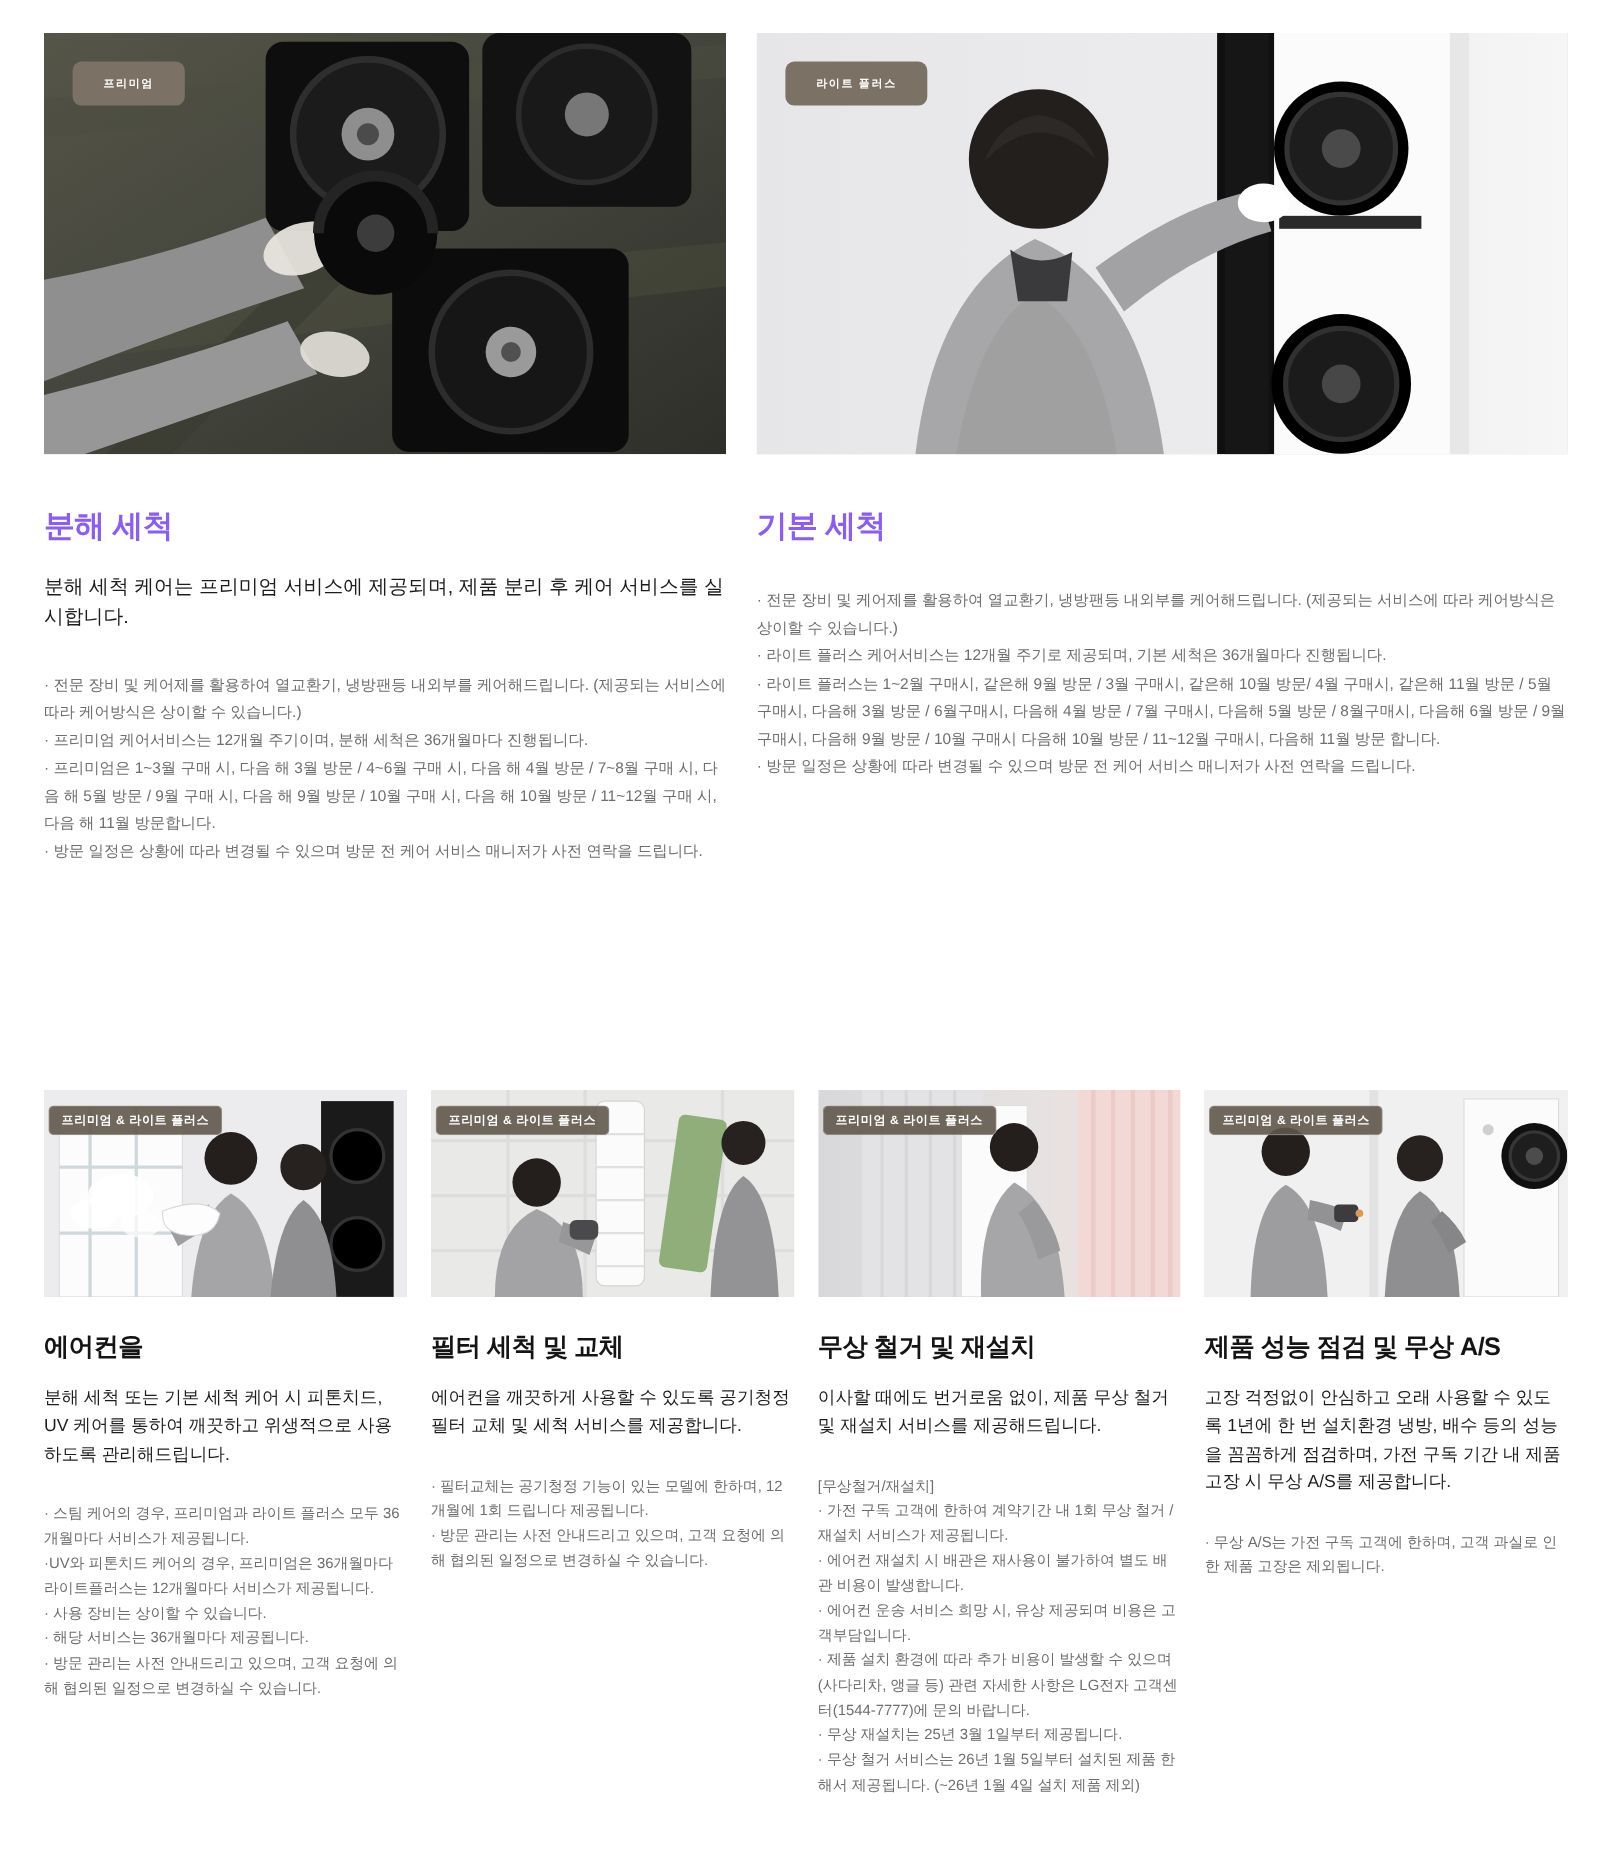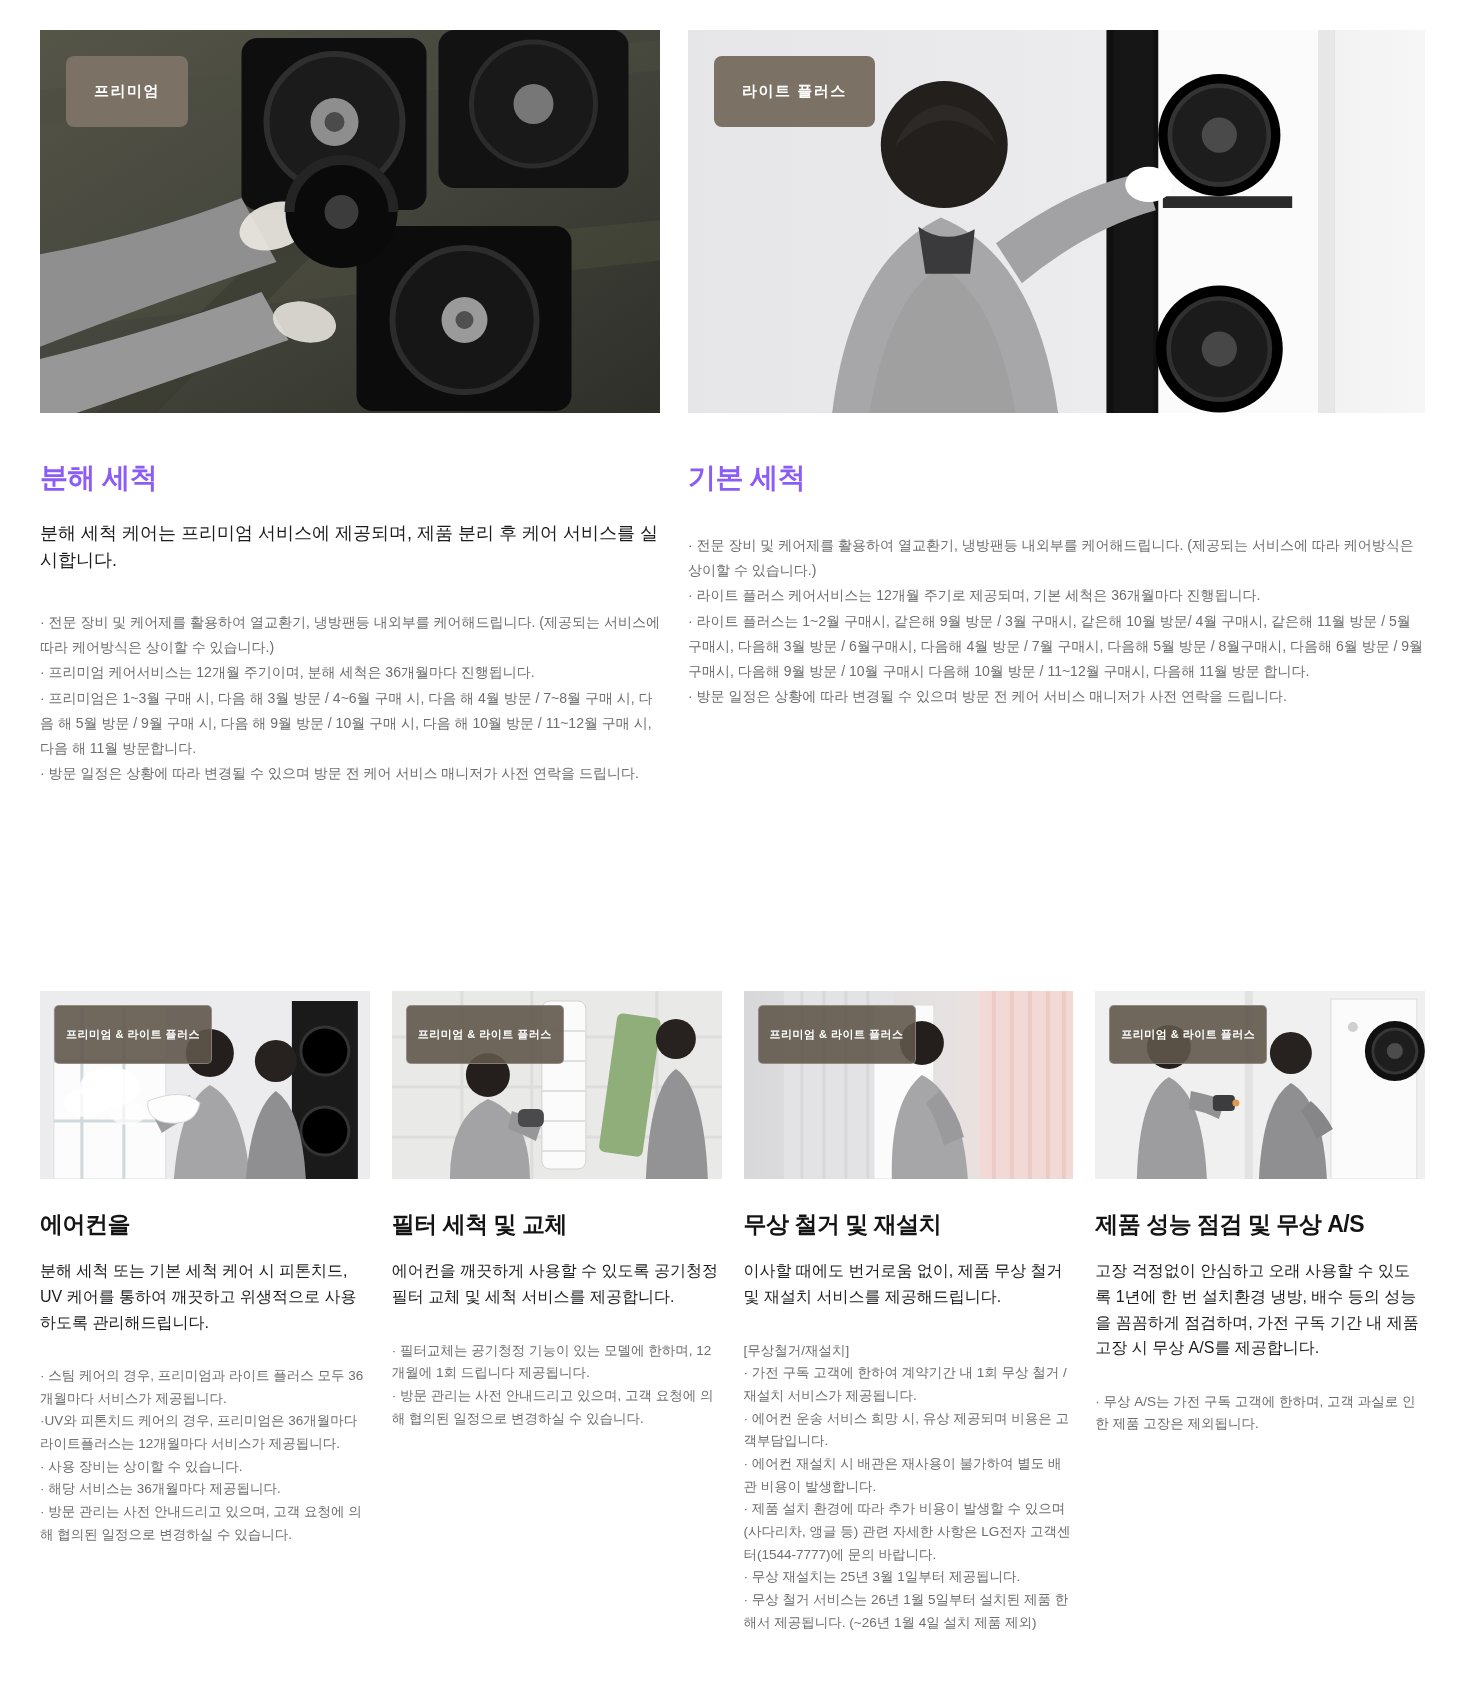--- a/index.html
+++ b/index.html
@@ -22,8 +22,8 @@
     position:absolute; color:#fff; font-weight:700; white-space:nowrap;
   }
   .hero-badge {
-    top:26px; left:26px; font-size:15px; letter-spacing:1.5px;
-    padding:26px 28px; border-radius:8px; background:#7b7265;
+    top:26px; left:26px; font-size:10px; letter-spacing:1.5px;
+    padding:13px 28px; border-radius:8px; background:#7b7265;
   }
   .card-badge {
     top:14px; left:14px; font-size:11px; letter-spacing:.5px;

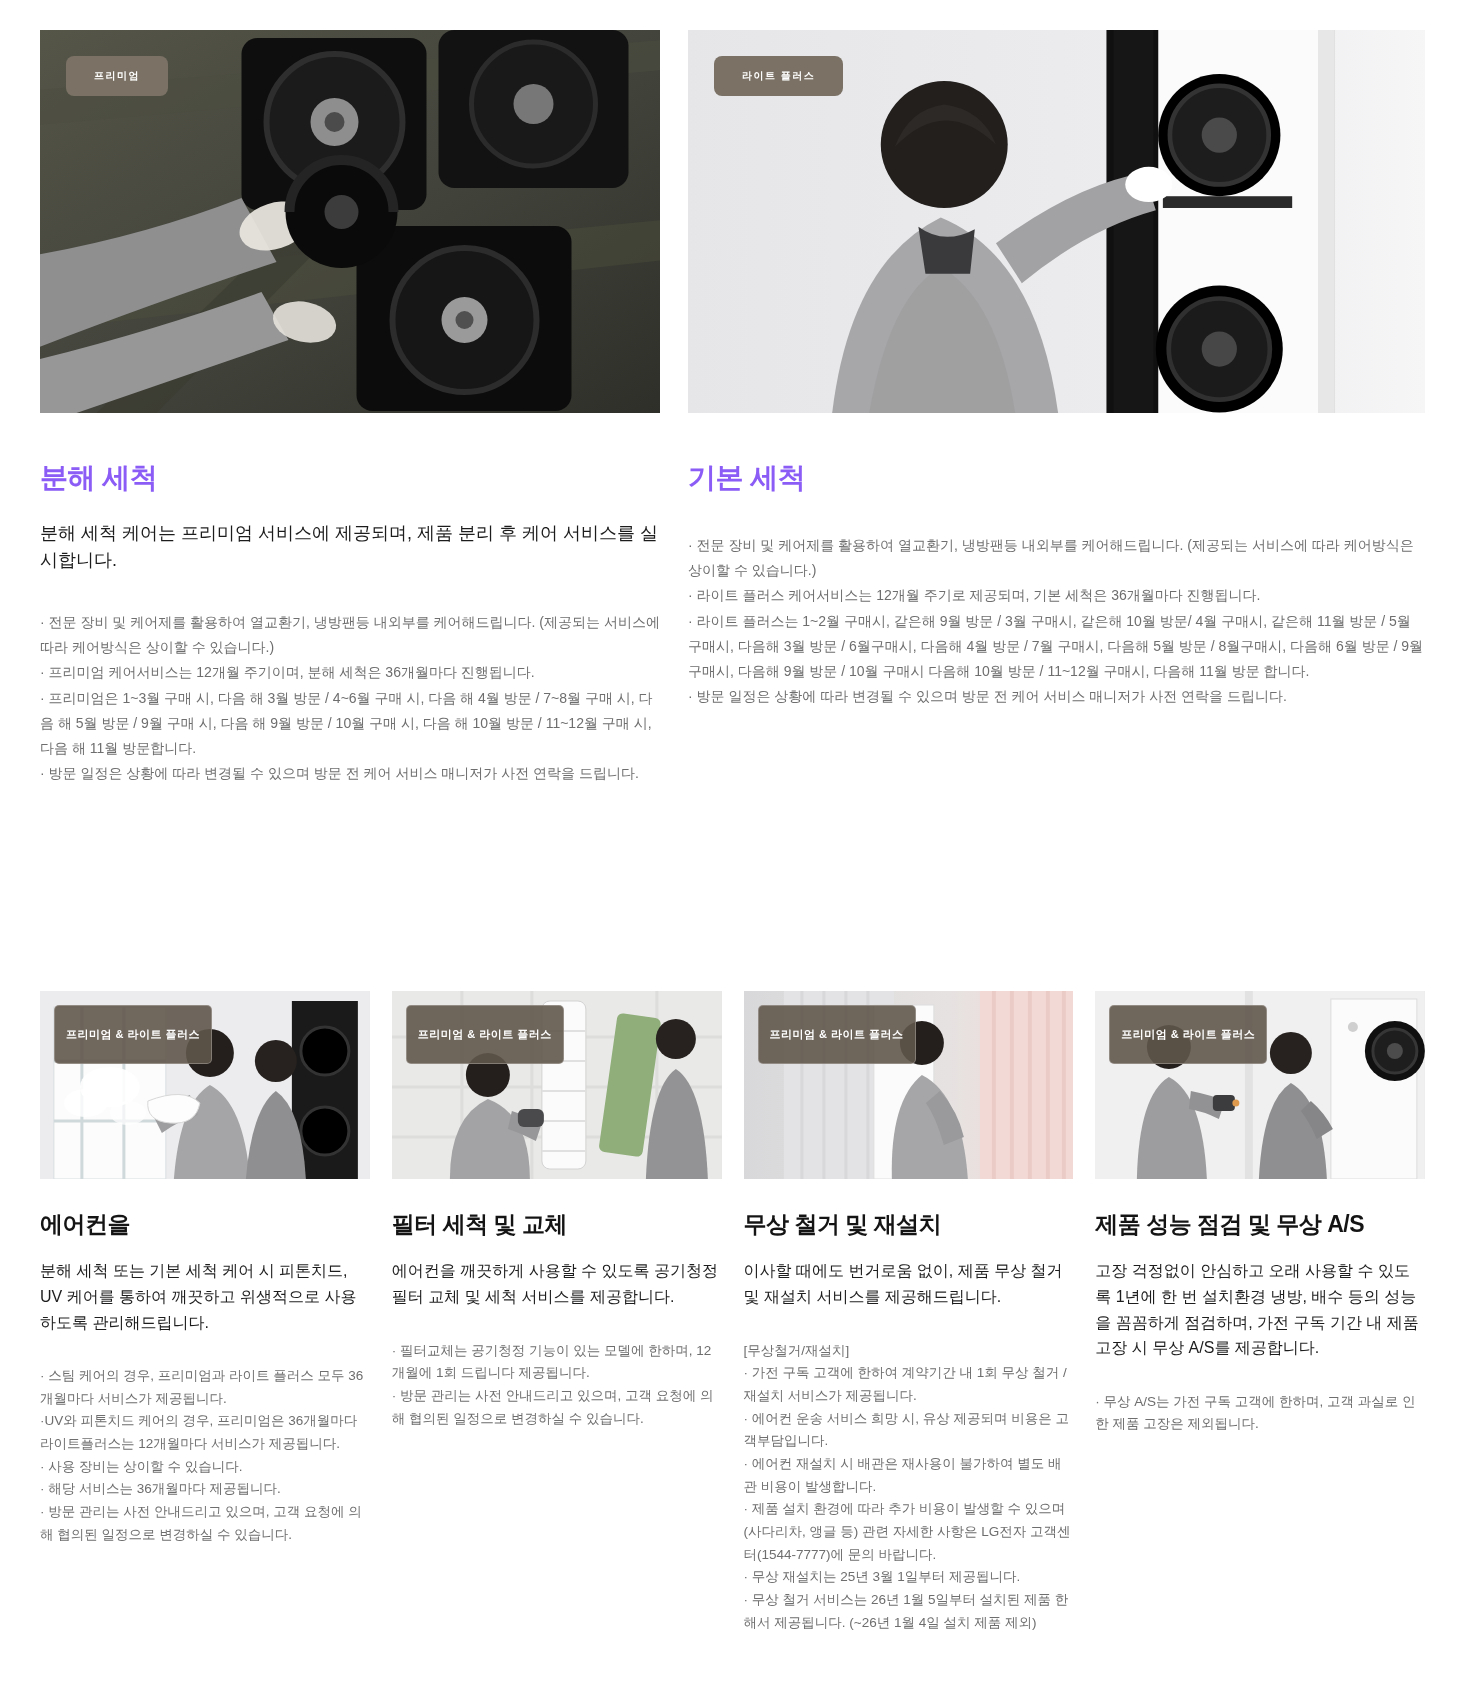--- a/index.html
+++ b/index.html
@@ -26,8 +26,8 @@
     padding:13px 28px; border-radius:8px; background:#7b7265;
   }
   .card-badge {
-    top:14px; left:14px; font-size:11px; letter-spacing:.5px;
-    padding:21px 11px; border-radius:5px; background:rgba(96,87,75,.9);
+    top:14px; left:4px; font-size:11px; letter-spacing:.5px;
+    padding:5px 11px; border-radius:5px; background:rgba(96,87,75,.9);
     font-weight:600; border:1px solid rgba(255,255,255,.25);
   }
 

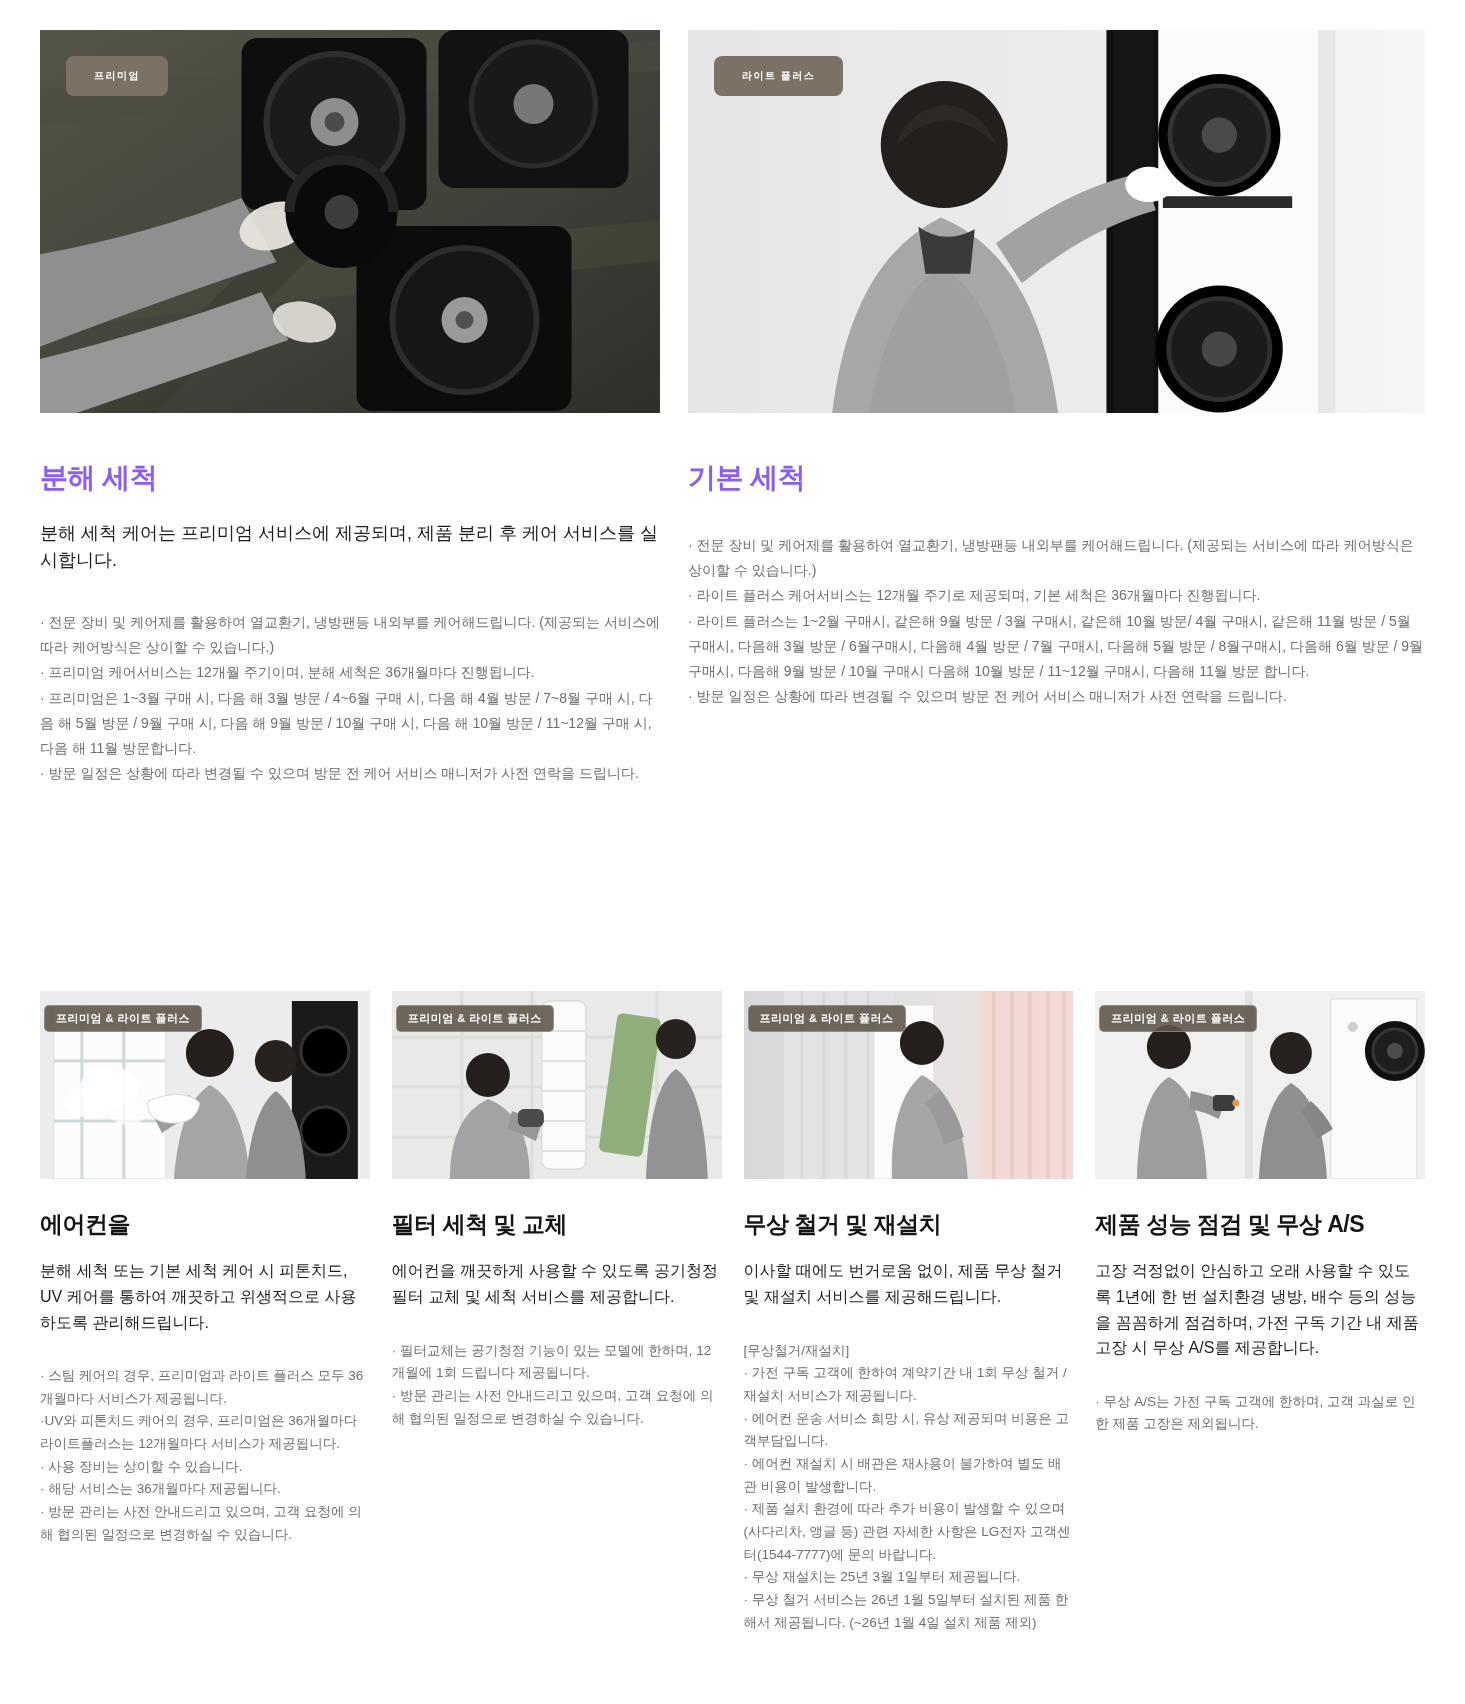--- a/index.html
+++ b/index.html
@@ -237,8 +237,8 @@
       <div class="card-notes">
         <p>[무상철거/재설치]</p>
         <p>· 가전 구독 고객에 한하여 계약기간 내 1회 무상 철거 / 재설치 서비스가 제공됩니다.</p>
+        <p>· 에어컨 재설치 시 배관은 재사용이 불가하여 별도 배관 비용이 발생합니다.</p>
         <p>· 에어컨 운송 서비스 희망 시, 유상 제공되며 비용은 고객부담입니다.</p>
-        <p>· 에어컨 재설치 시 배관은 재사용이 불가하여 별도 배관 비용이 발생합니다.</p>
         <p>· 제품 설치 환경에 따라 추가 비용이 발생할 수 있으며 (사다리차, 앵글 등) 관련 자세한 사항은 LG전자 고객센터(1544-7777)에 문의 바랍니다.</p>
         <p>· 무상 재설치는 25년 3월 1일부터 제공됩니다.</p>
         <p>· 무상 철거 서비스는 26년 1월 5일부터 설치된 제품 한해서 제공됩니다. (~26년 1월 4일 설치 제품 제외)</p>

